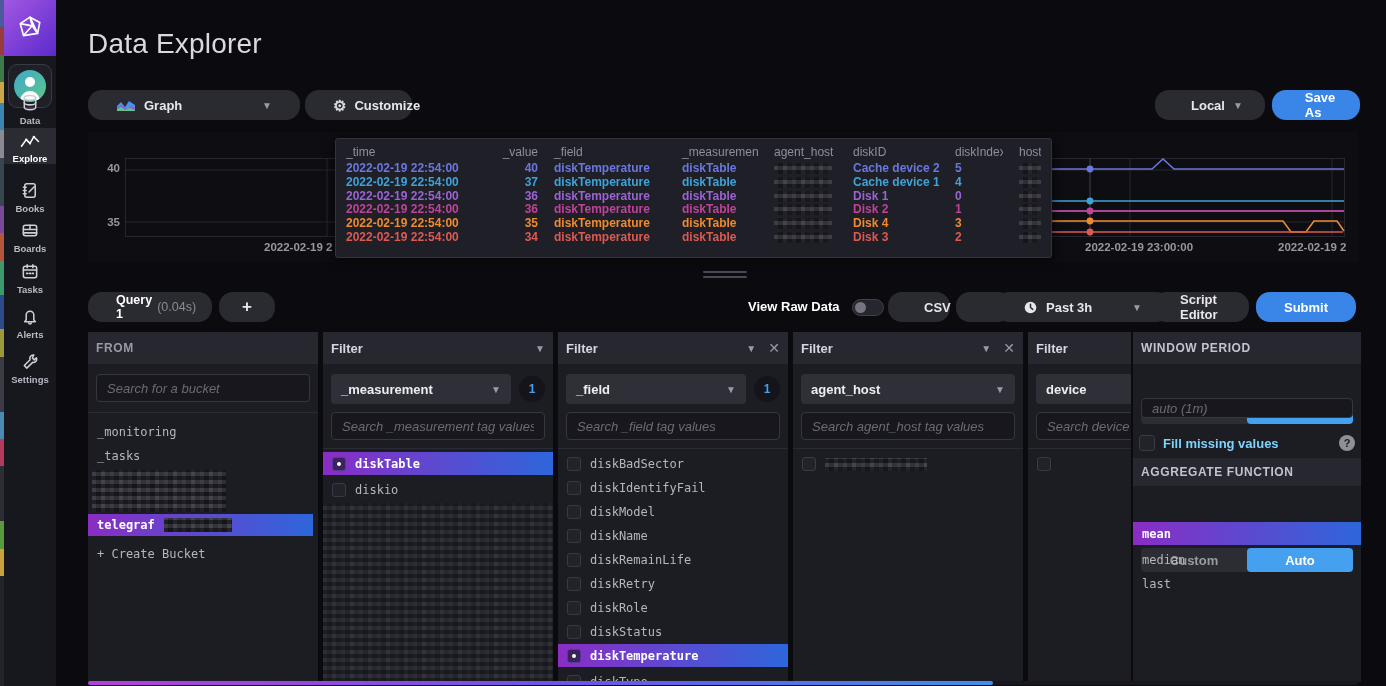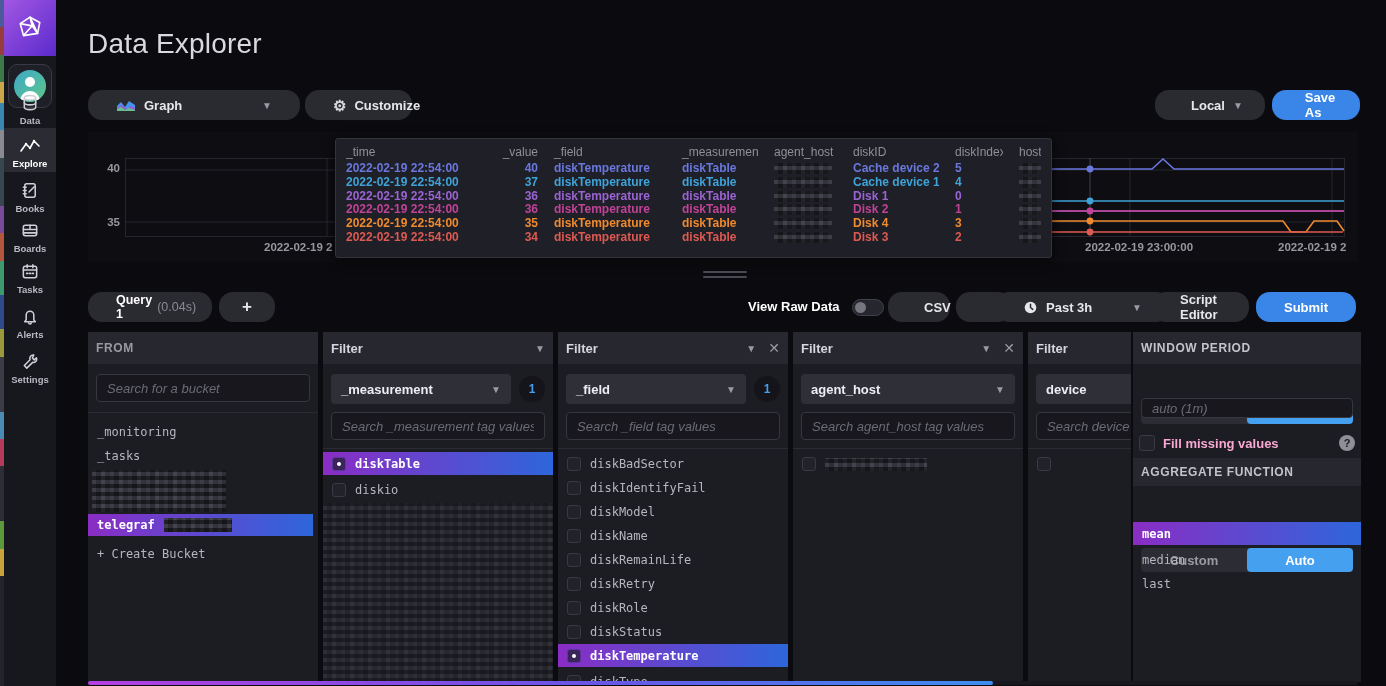--- a/index.html
+++ b/index.html
@@ -91,7 +91,7 @@
     <span>Data</span>
   </div>
 
-  <div class="abs navitem active" style="left:0;top:128px;height:44px;justify-content:center">
+  <div class="abs navitem active" style="left:0;top:128px;height:36px;justify-content:center">
     <svg width="22" height="18" viewBox="0 0 22 18" class="icn">
       <polyline points="2,14 7,7 11,11 15,4 20,9"></polyline>
       <circle cx="7" cy="7" r="1.2" fill="#fff" stroke="none"></circle>

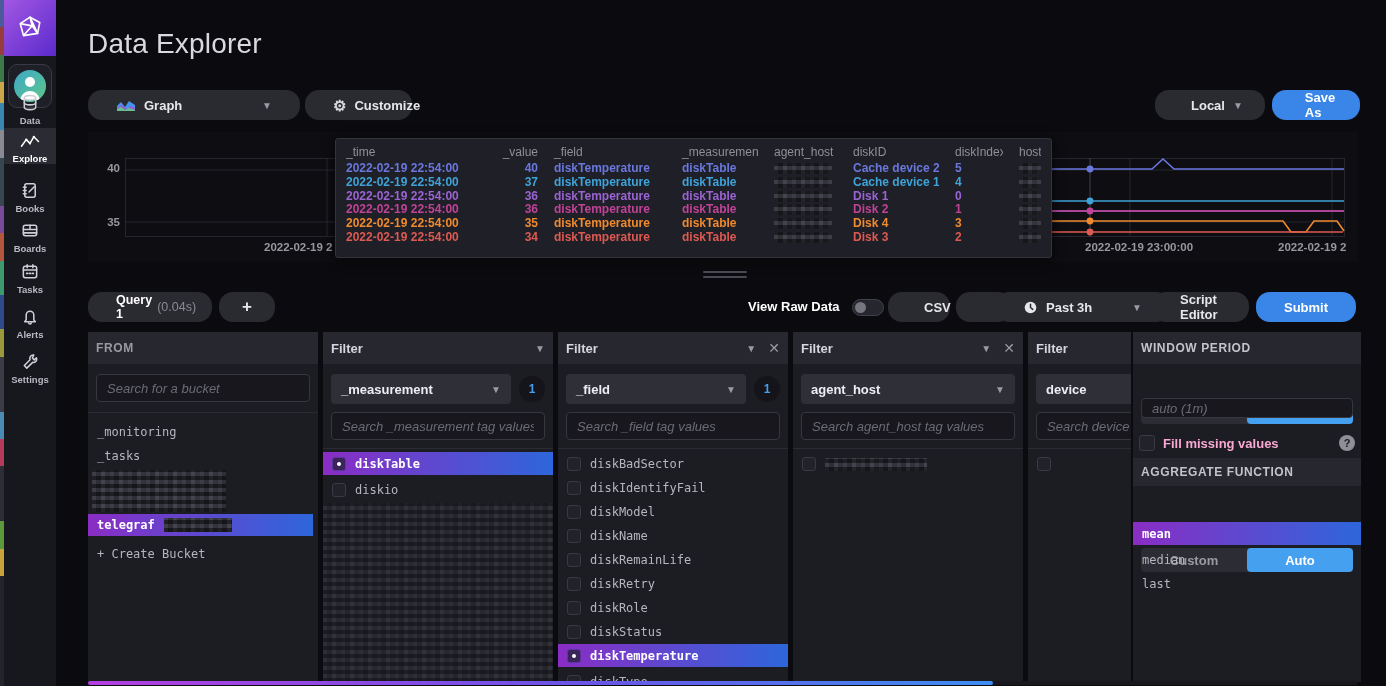--- a/index.html
+++ b/index.html
@@ -492,7 +492,7 @@
   </div>
   <div class="abs" style="left:6px;top:99px;width:216px;height:24px;display:flex;align-items:center;gap:8px">
     <span class="cb" style="width:16px;height:16px"></span>
-    <span style="font-size:13px;font-weight:bold;color:#f9a8d4">Fill missing values</span>
+    <span style="font-size:13px;font-weight:bold;color:#7dd3fc">Fill missing values</span>
     <span class="help" style="margin-left:auto">?</span>
   </div>
   <div class="abs phead sub" style="left:0;top:126px;width:228px;color:#c3c3cd;height:28px">

